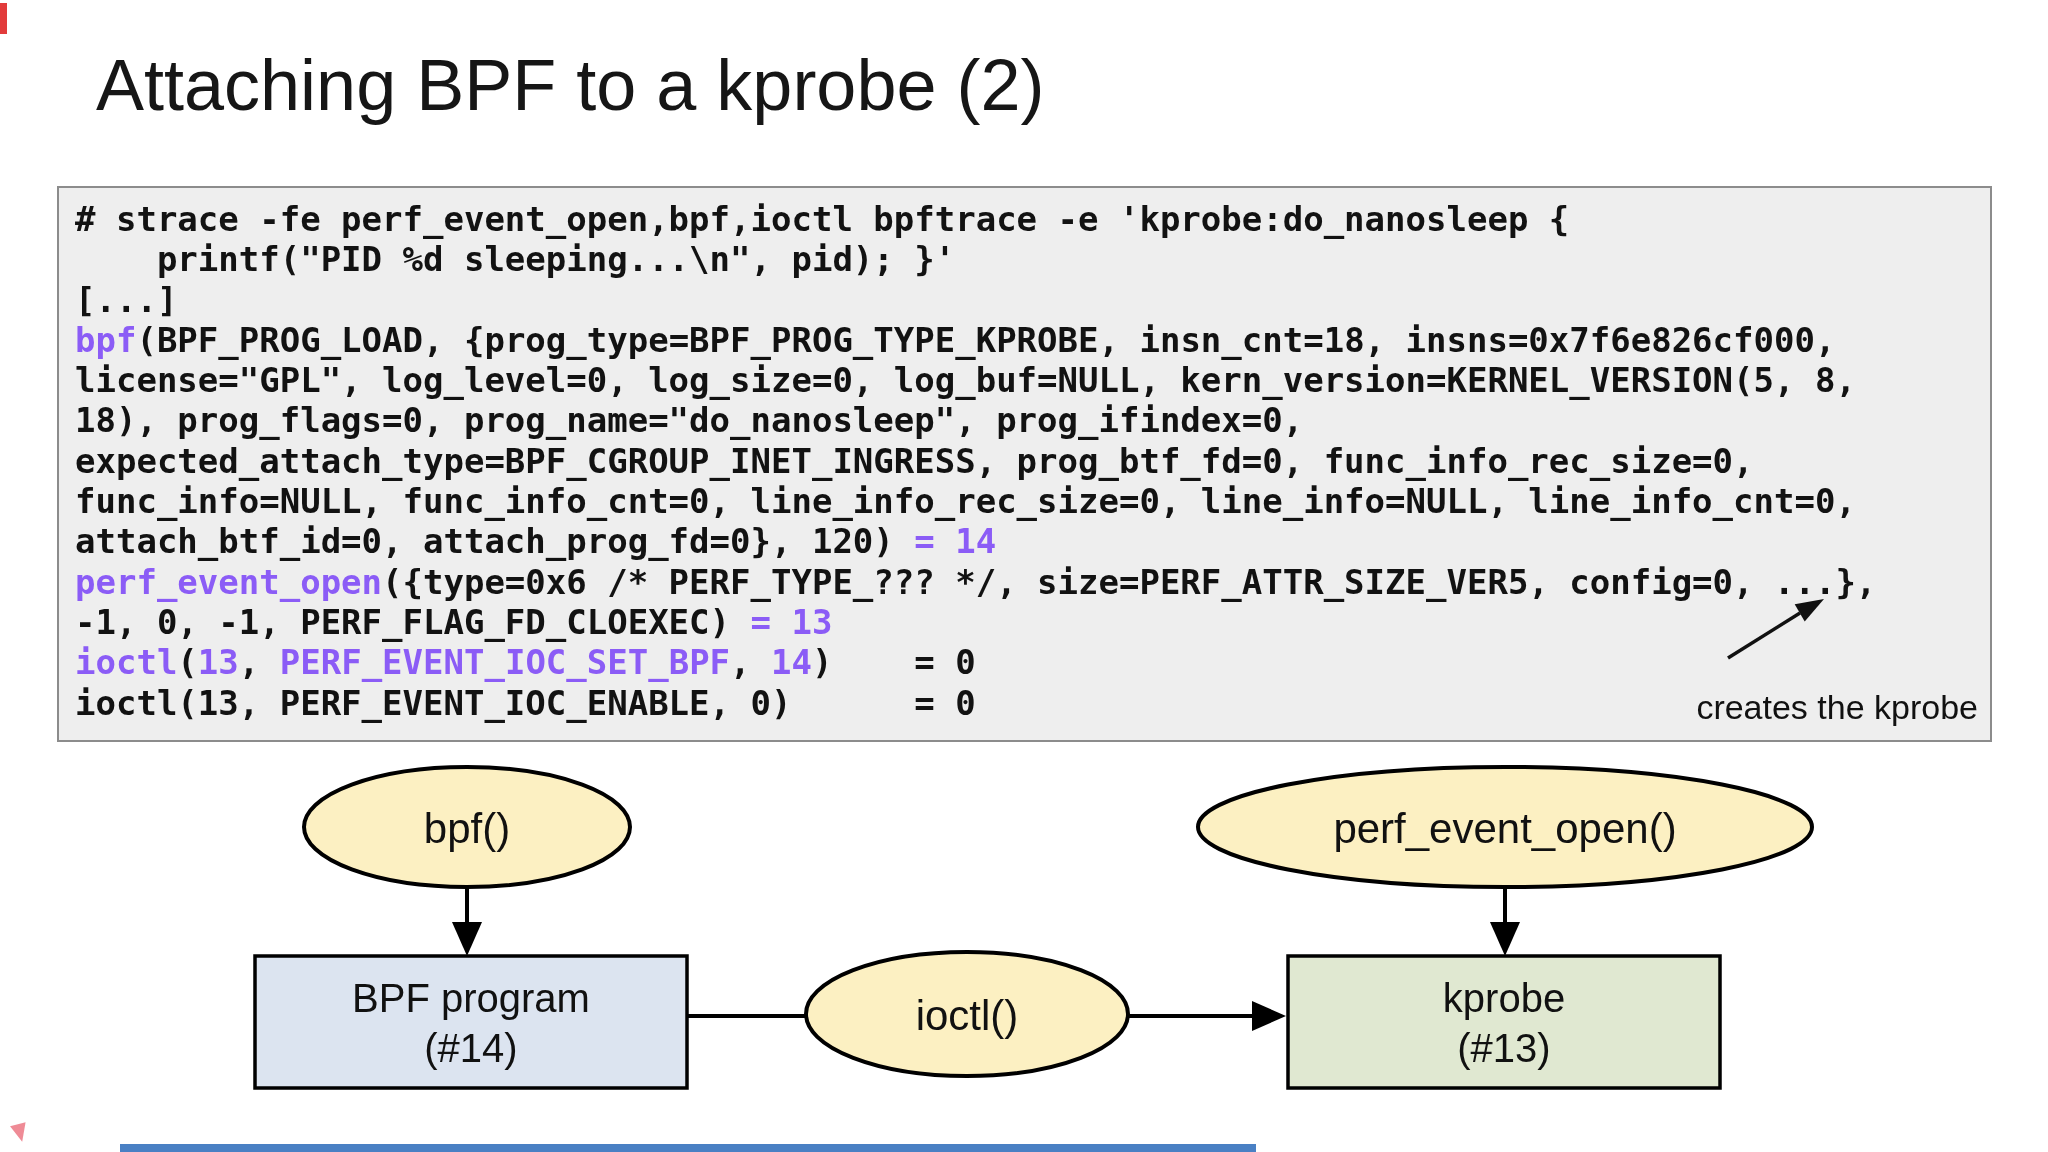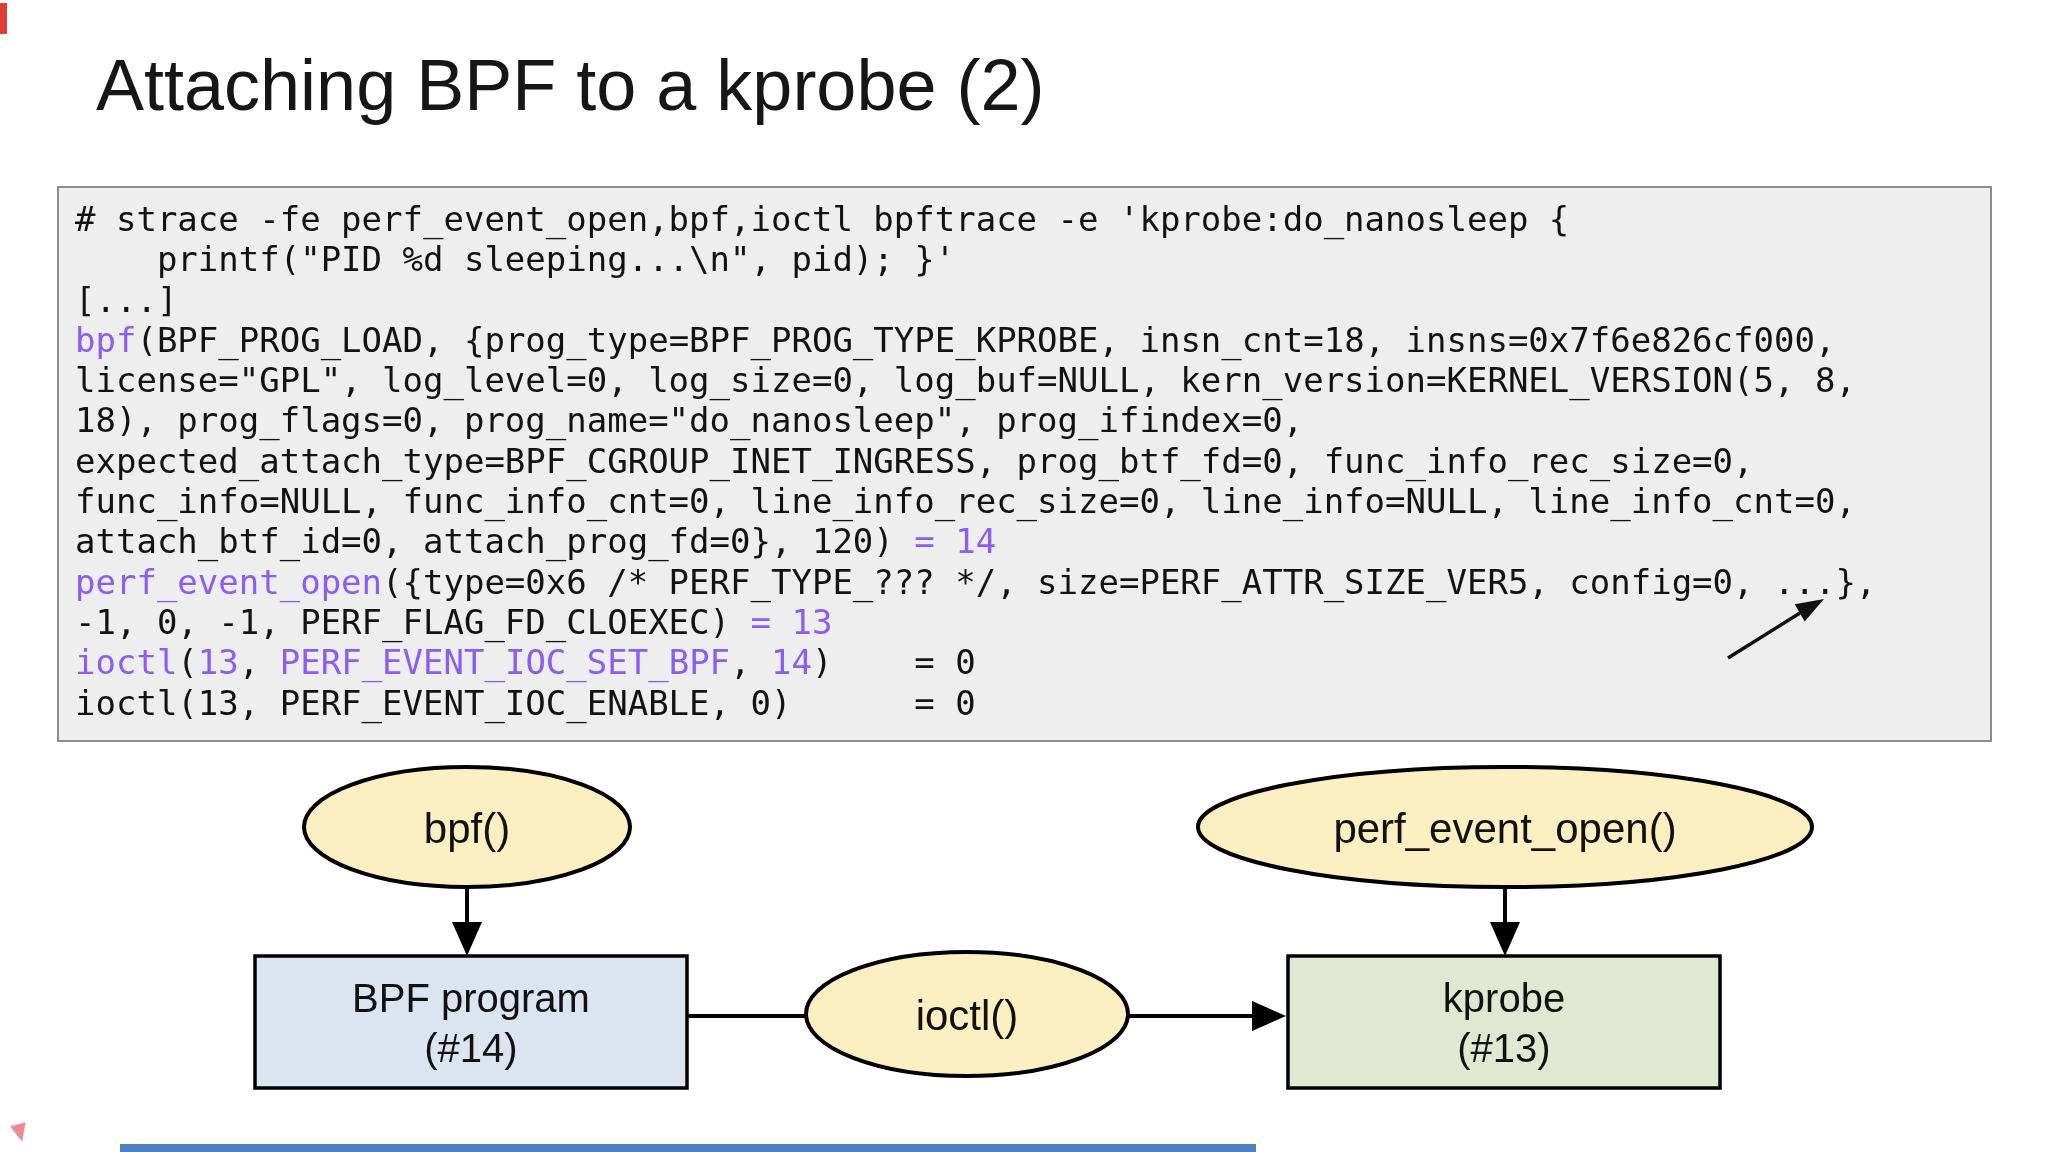--- a/index.html
+++ b/index.html
@@ -15,7 +15,7 @@
   .code-block { position:absolute; left:57px; top:186px; width:1935px; height:556px;
                 background:#eeeeee; border:2px solid #8c8c8c; }
   .code { position:absolute; left:16px; top:11px; font-family:"DejaVu Sans Mono", monospace;
-          font-weight:normal; font-size:34px; line-height:40.3px; color:#121212; white-space:pre; }
+          font-weight:bold; font-size:34px; line-height:40.3px; color:#121212; white-space:pre; }
   .code-line { height:40.3px; }
   .code .red { color:#8b5cf6; }
   .code .blk { color:#121212; }

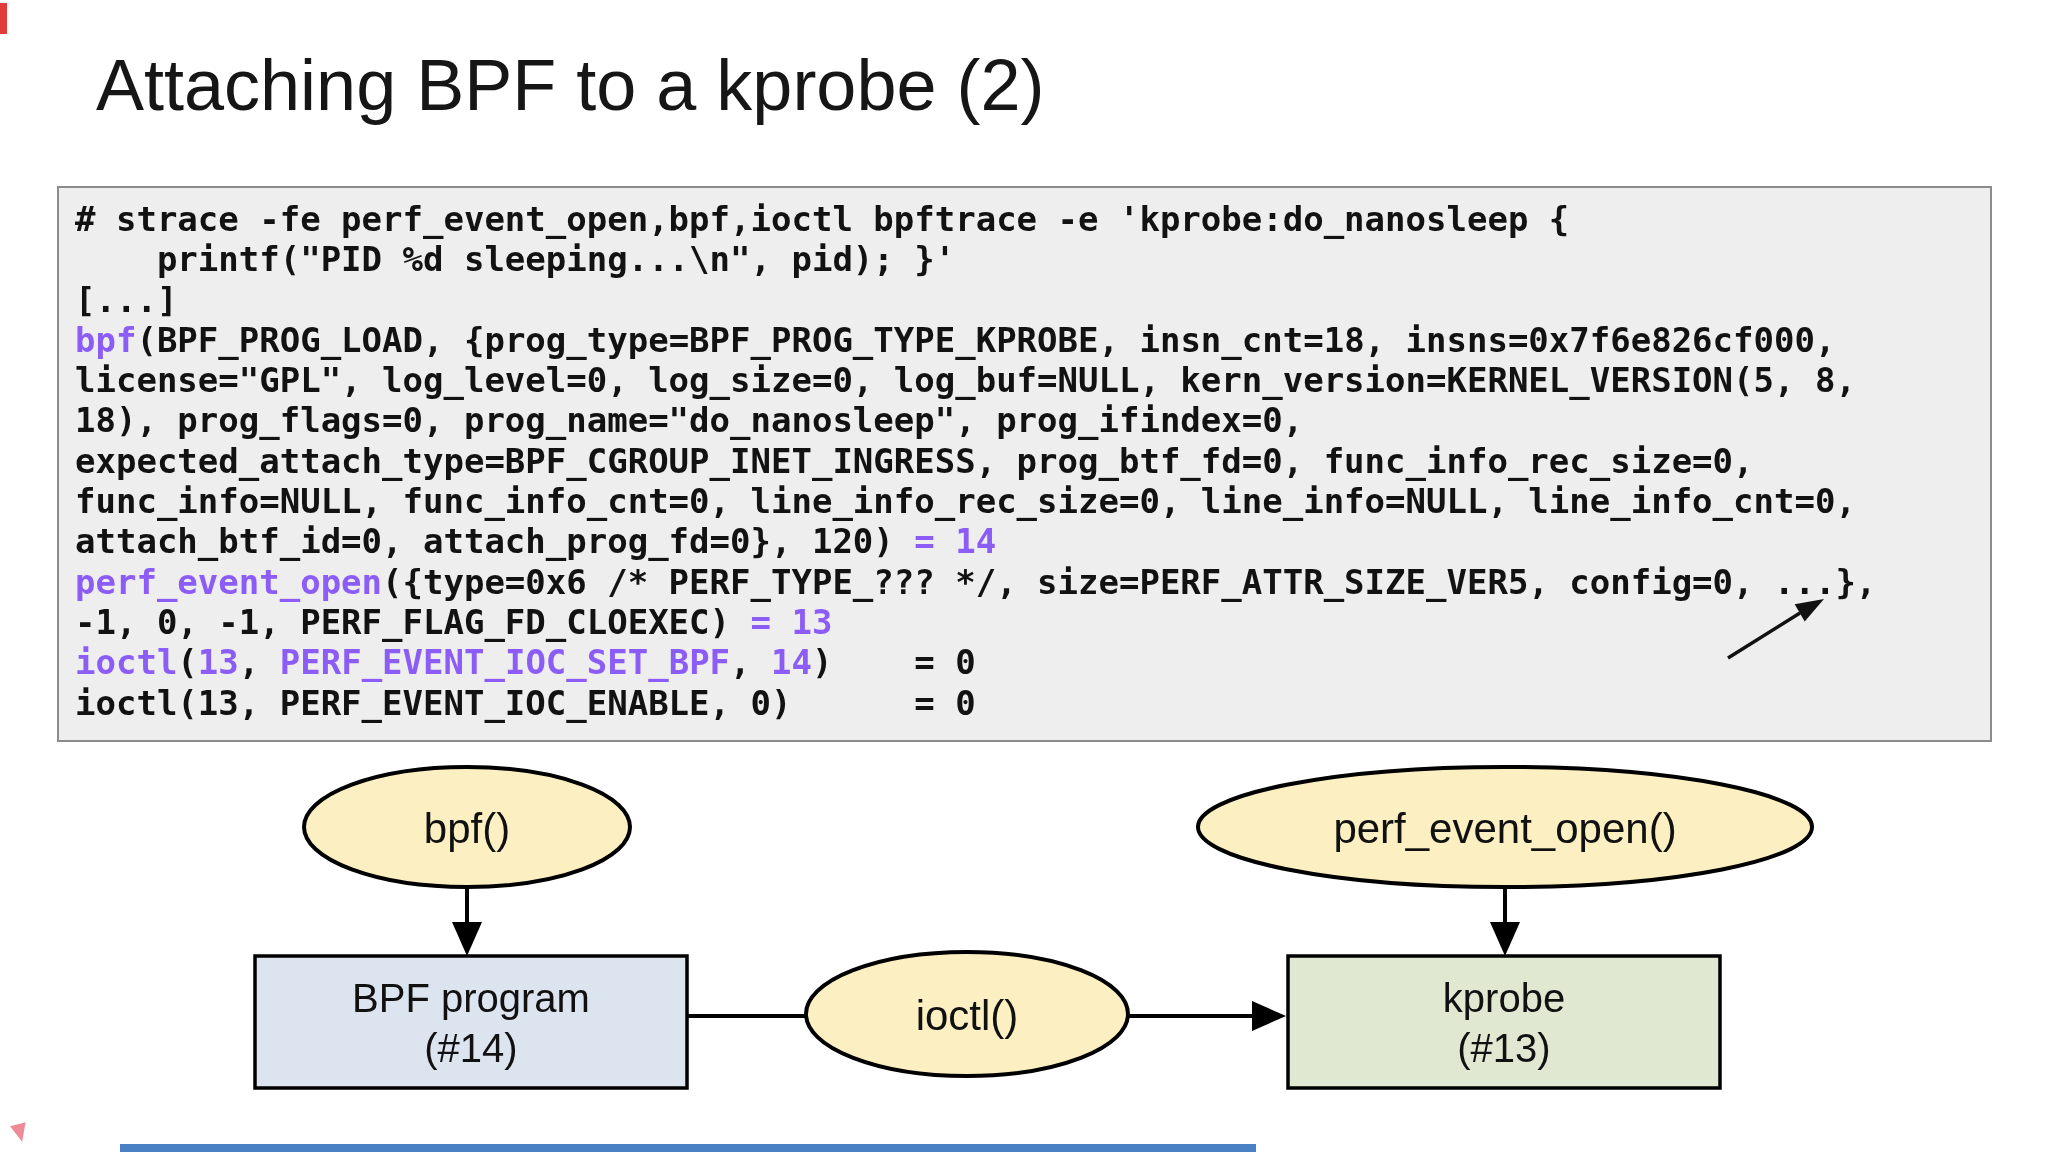--- a/index.html
+++ b/index.html
@@ -49,6 +49,7 @@
   <div class="code-block">
     <pre class="code"><div class="code-line"><span class="blk"># strace -fe perf_event_open,bpf,ioctl bpftrace -e 'kprobe:do_nanosleep {</span></div><div class="code-line"><span class="blk">    printf("PID %d sleeping...\n", pid); }'</span></div><div class="code-line"><span class="blk">[...]</span></div><div class="code-line"><span class="red">bpf</span><span class="blk">(BPF_PROG_LOAD, {prog_type=BPF_PROG_TYPE_KPROBE, insn_cnt=18, insns=0x7f6e826cf000,</span></div><div class="code-line"><span class="blk">license="GPL", log_level=0, log_size=0, log_buf=NULL, kern_version=KERNEL_VERSION(5, 8,</span></div><div class="code-line"><span class="blk">18), prog_flags=0, prog_name="do_nanosleep", prog_ifindex=0,</span></div><div class="code-line"><span class="blk">expected_attach_type=BPF_CGROUP_INET_INGRESS, prog_btf_fd=0, func_info_rec_size=0,</span></div><div class="code-line"><span class="blk">func_info=NULL, func_info_cnt=0, line_info_rec_size=0, line_info=NULL, line_info_cnt=0,</span></div><div class="code-line"><span class="blk">attach_btf_id=0, attach_prog_fd=0}, 120) </span><span class="red">= 14</span></div><div class="code-line"><span class="red">perf_event_open</span><span class="blk">({type=0x6 /* PERF_TYPE_??? */, size=PERF_ATTR_SIZE_VER5, config=0, ...},</span></div><div class="code-line"><span class="blk">-1, 0, -1, PERF_FLAG_FD_CLOEXEC) </span><span class="red">= 13</span></div><div class="code-line"><span class="red">ioctl</span><span class="blk">(</span><span class="red">13</span><span class="blk">, </span><span class="red">PERF_EVENT_IOC_SET_BPF</span><span class="blk">, </span><span class="red">14</span><span class="blk">)    = 0</span></div><div class="code-line"><span class="blk">ioctl(13, PERF_EVENT_IOC_ENABLE, 0)      = 0</span></div></pre>
     <div class="annotation">
+      <div>creates the kprobe</div>
     </div>
   </div>
 

